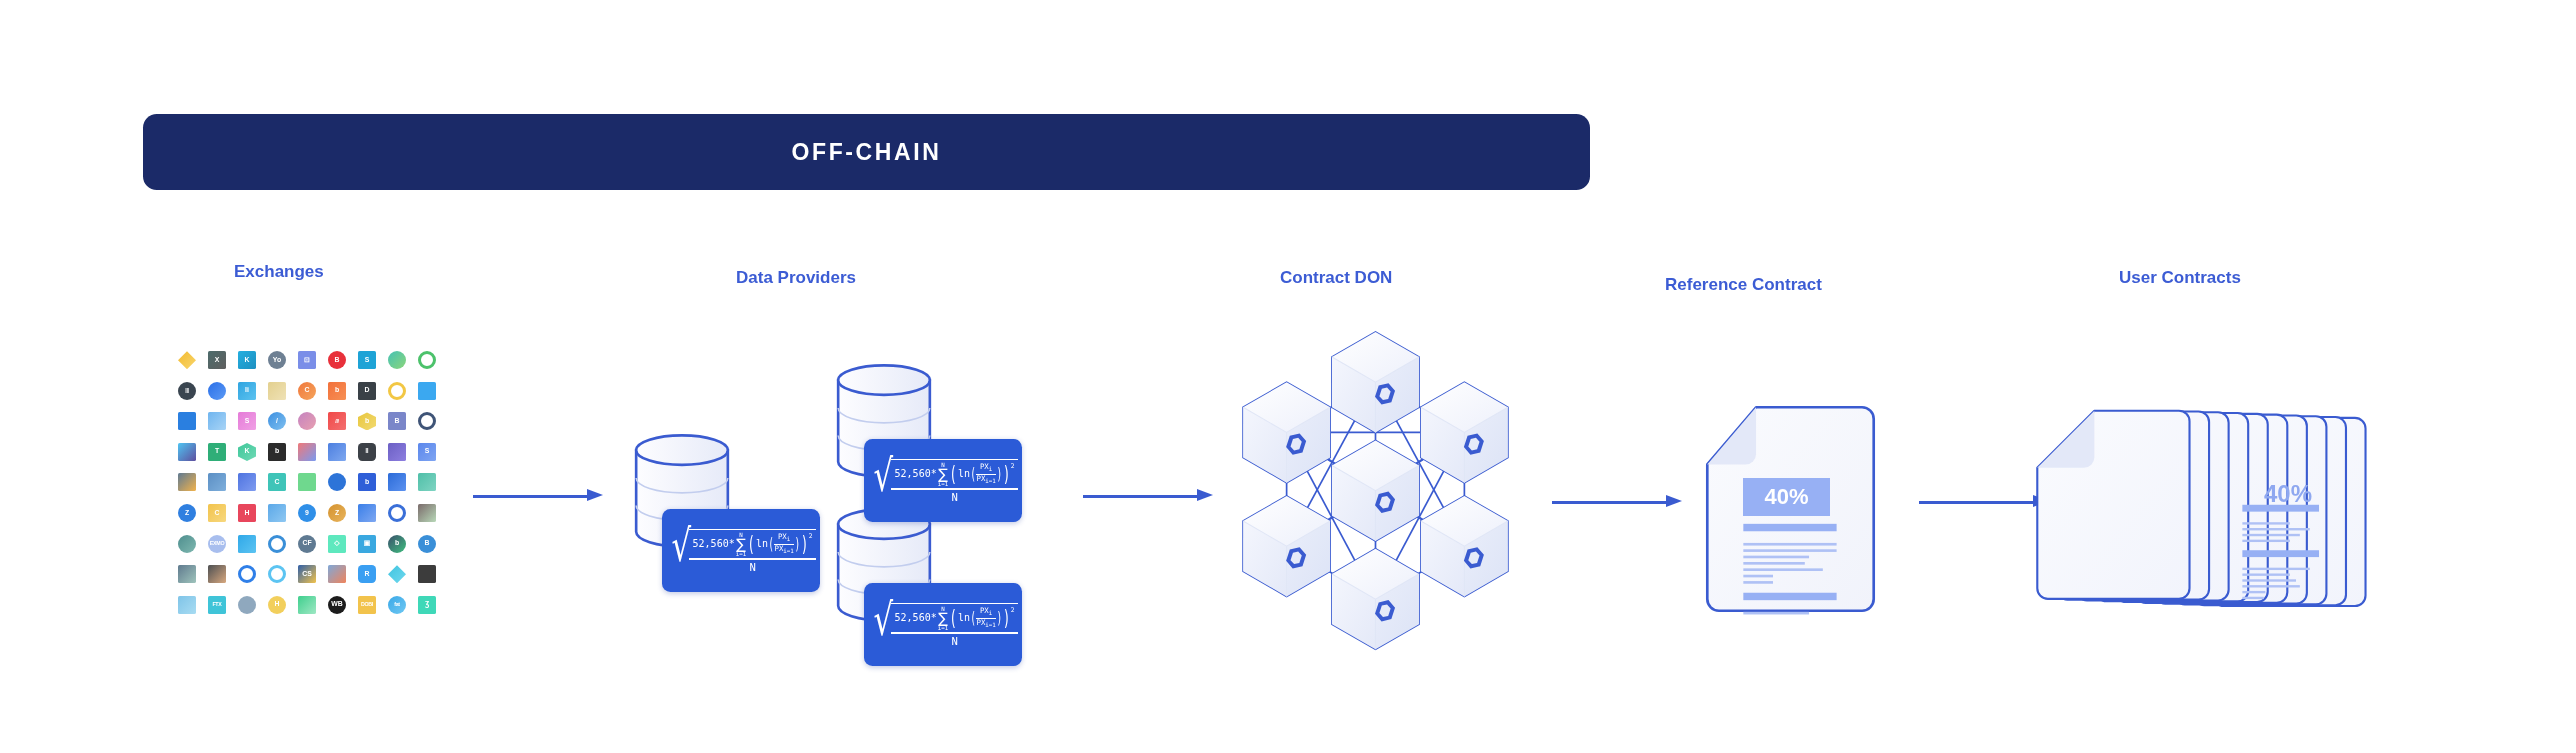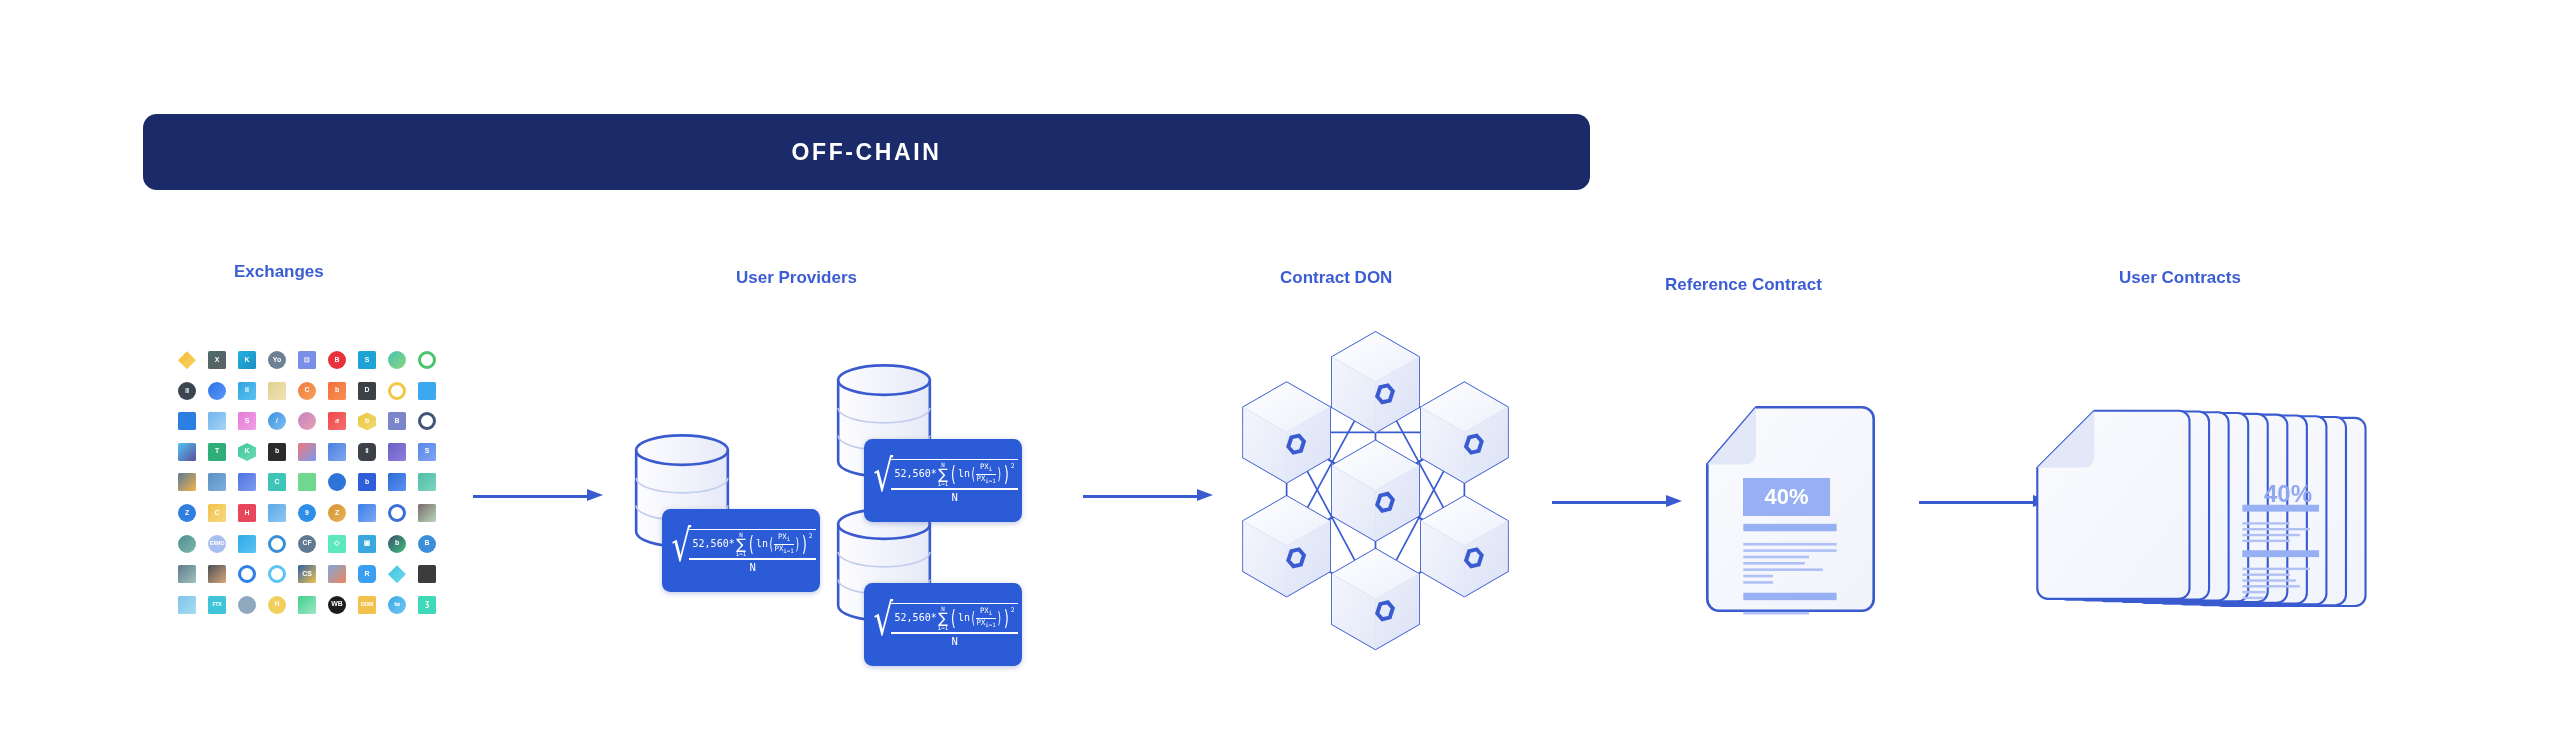--- a/index.html
+++ b/index.html
@@ -232,7 +232,7 @@
   </div>
 
   <div class="col-title" id="title-exchanges">Exchanges</div>
-  <div class="col-title" id="title-data-providers">User Providers</div>
+  <div class="col-title" id="title-data-providers">Data Providers</div>
   <div class="col-title" id="title-chainlink-don">Contract DON</div>
   <div class="col-title" id="title-reference">Reference Contract</div>
   <div class="col-title" id="title-user-contracts">User Contracts</div>

